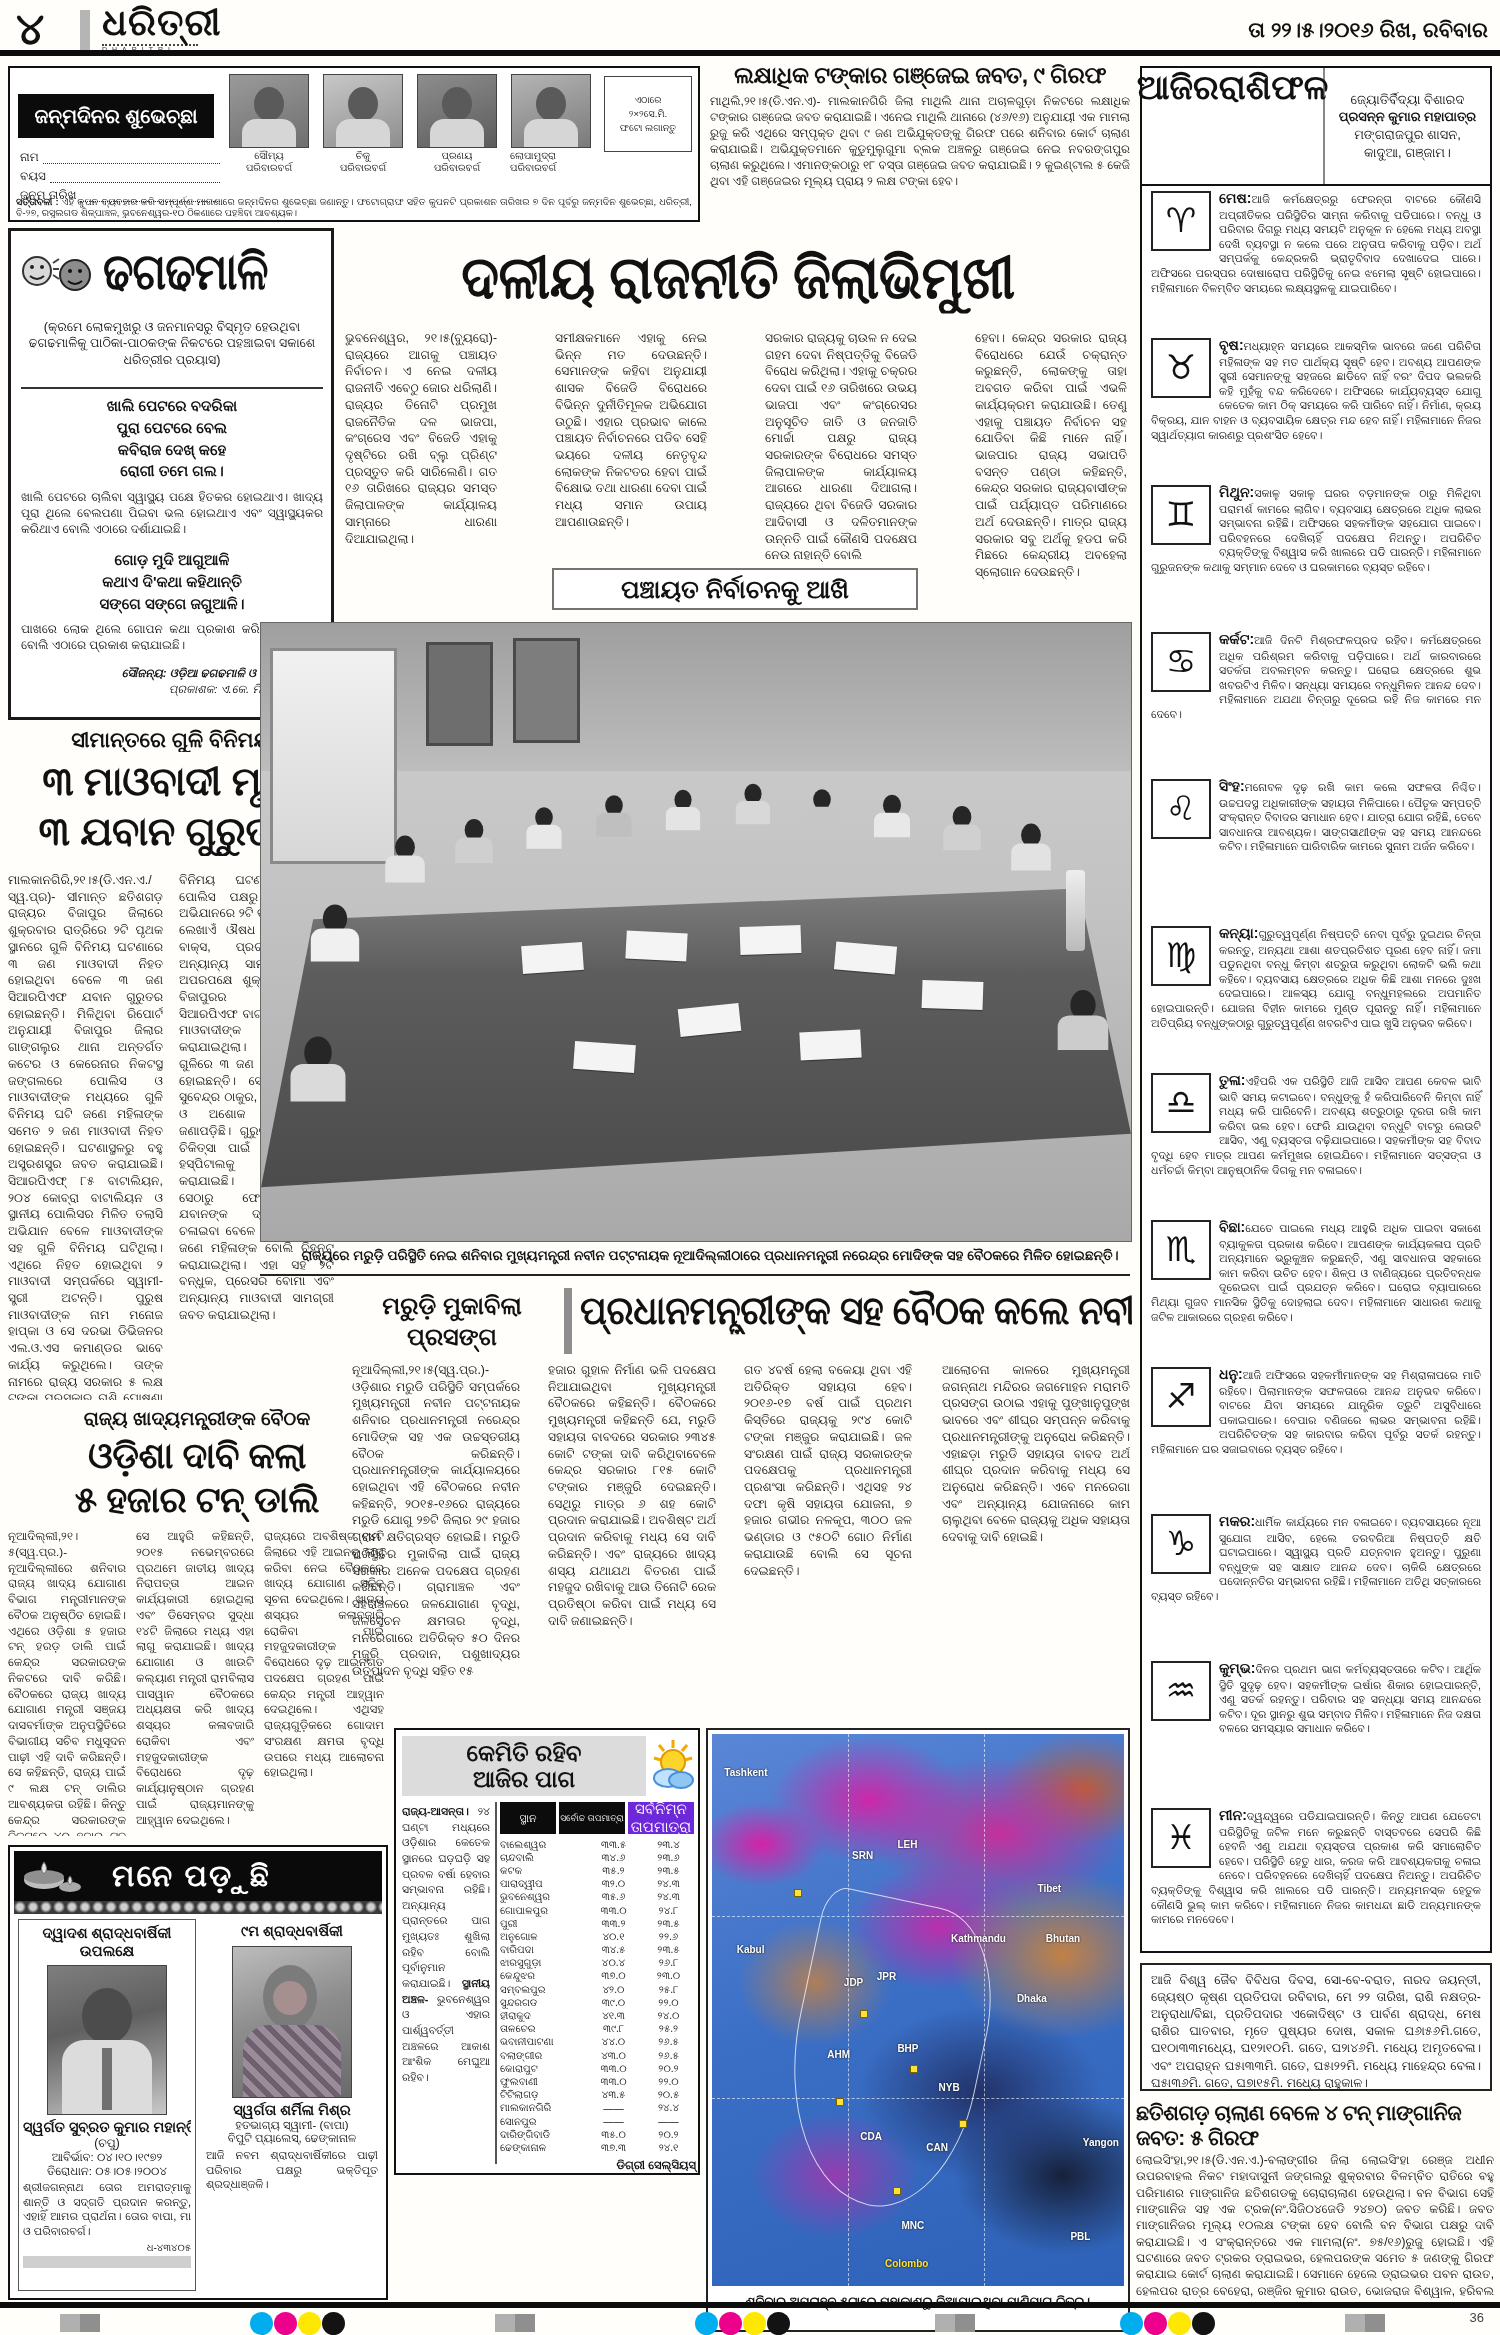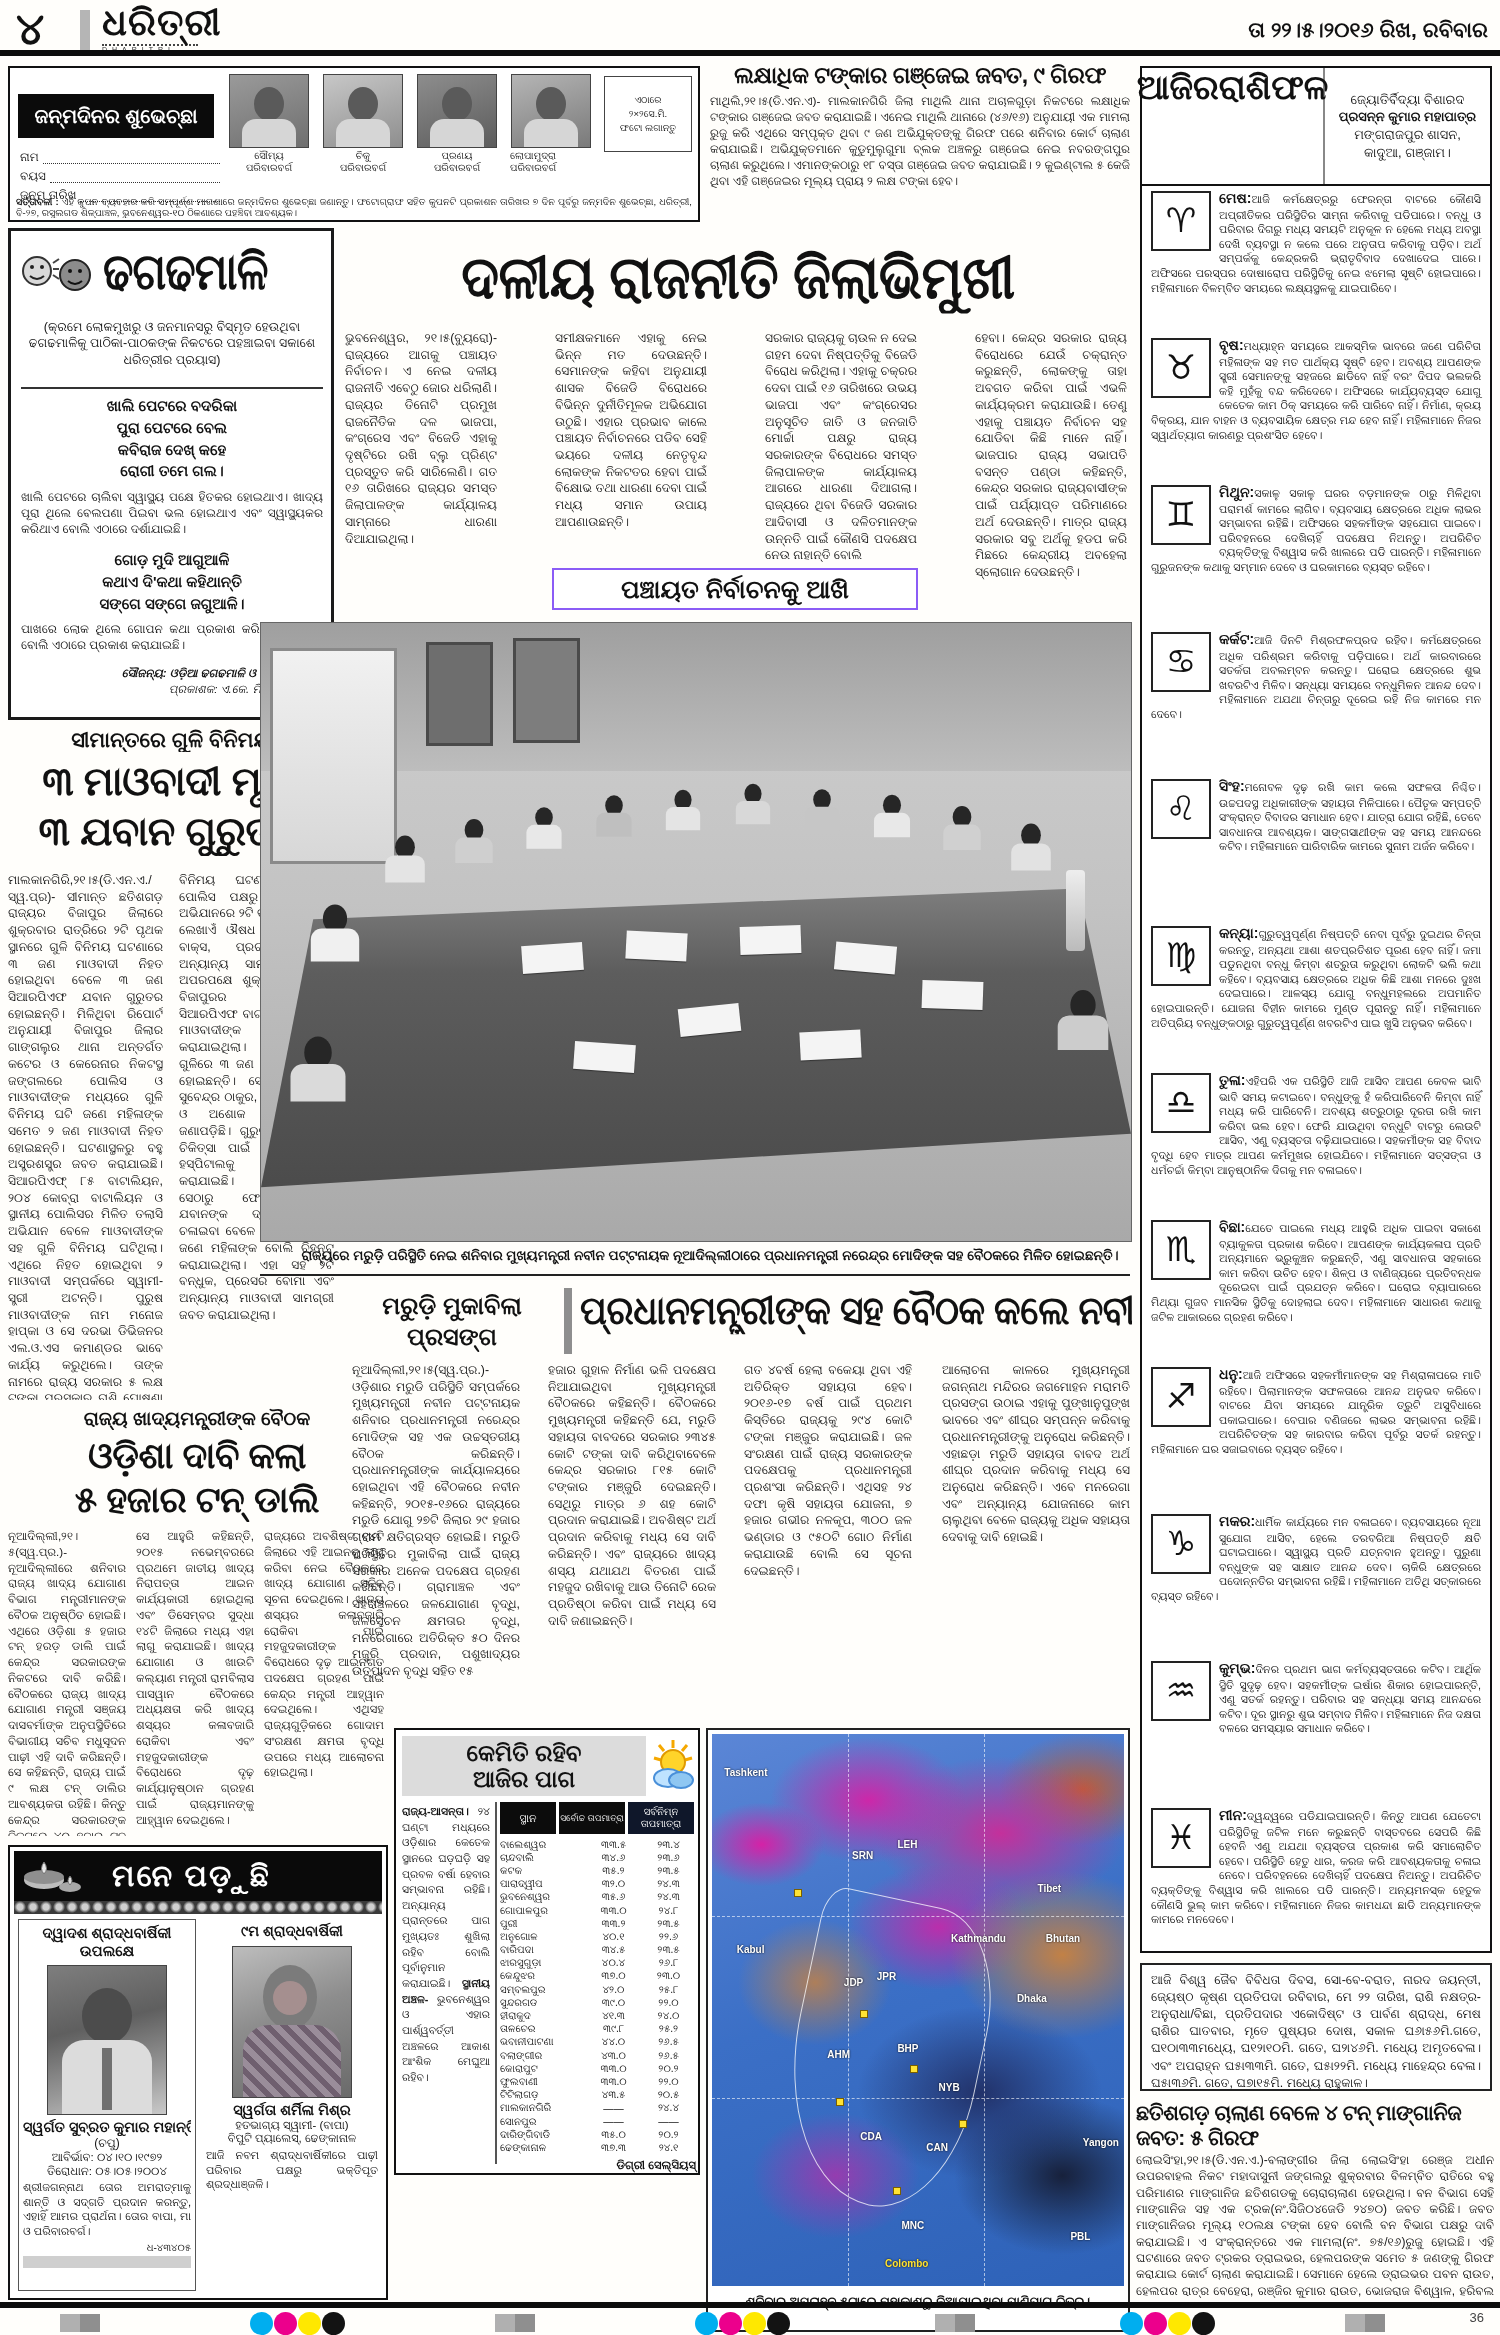--- a/index.html
+++ b/index.html
@@ -215,7 +215,7 @@
       <div class="bodytxt abs" style="position: absolute; left: 765px; top: 330px; width: 152px; height: 232px; font-size: 12.3px;">ସରକାର ରାଜ୍ୟକୁ ଚାଉଳ ନ ଦେଇ ଗହମ ଦେବା ନିଷ୍ପତ୍ତିକୁ ବିଜେଡି ବିରୋଧ କରିଥିଲା। ଏହାକୁ ଚକ୍ରର ଦେବା ପାଇଁ ୧୬ ତାରିଖରେ ଉଭୟ ଭାଜପା ଏବଂ କଂଗ୍ରେସର ଅନୁସୂଚିତ ଜାତି ଓ ଜନଜାତି ମୋର୍ଚ୍ଚା ପକ୍ଷରୁ ରାଜ୍ୟ ସରକାରଙ୍କ ବିରୋଧରେ ସମସ୍ତ ଜିଲାପାଳଙ୍କ କାର୍ଯ୍ୟାଳୟ ଆଗରେ ଧାରଣା ଦିଆଗଲା। ରାଜ୍ୟରେ ଥିବା ବିଜେଡି ସରକାର ଆଦିବାସୀ ଓ ଦଳିତମାନଙ୍କ ଉନ୍ନତି ପାଇଁ କୌଣସି ପଦକ୍ଷେପ ନେଉ ନାହାନ୍ତି ବୋଲି</div>
       <div class="bodytxt abs" style="position: absolute; left: 975px; top: 330px; width: 152px; height: 276px; font-size: 12.3px;">ହେବା। କେନ୍ଦ୍ର ସରକାର ରାଜ୍ୟ ବିରୋଧରେ ଯେଉଁ ଚକ୍ରାନ୍ତ କରୁଛନ୍ତି, ଲୋକଙ୍କୁ ତାହା ଅବଗତ କରିବା ପାଇଁ ଏଭଳି କାର୍ଯ୍ୟକ୍ରମ କରାଯାଉଛି। ତେଣୁ ଏହାକୁ ପଞ୍ଚାୟତ ନିର୍ବାଚନ ସହ ଯୋଡିବା କିଛି ମାନେ ନାହିଁ। ଭାଜପାର ରାଜ୍ୟ ସଭାପତି ବସନ୍ତ ପଣ୍ଡା କହିଛନ୍ତି, କେନ୍ଦ୍ର ସରକାର ରାଜ୍ୟବାସୀଙ୍କ ପାଇଁ ପର୍ଯ୍ୟାପ୍ତ ପରିମାଣରେ ଅର୍ଥ ଦେଉଛନ୍ତି। ମାତ୍ର ରାଜ୍ୟ ସରକାର ସବୁ ଅର୍ଥକୁ ହଡପ କରି ମିଛରେ କେନ୍ଦ୍ରୀୟ ଅବହେଲା ସ୍ଲୋଗାନ ଦେଉଛନ୍ତି।</div>
     </div>
-  <div class="abs ctr ob" style="left:552px;top:568px;width:362px;height:38px;border:2px solid #8b5cf6;font-size:25px;line-height:38px;overflow:hidden;white-space:nowrap;background:#fff;">ପଞ୍ଚାୟତ ନିର୍ବାଚନକୁ ଆଖି</div>
+  <div class="abs ctr ob" style="left:552px;top:568px;width:362px;height:38px;border:2px solid #737373;font-size:25px;line-height:38px;overflow:hidden;white-space:nowrap;background:#fff;">ପଞ୍ଚାୟତ ନିର୍ବାଚନକୁ ଆଖି</div>
 
   <div class="abs" style="left:260px;top:622px;width:870px;height:618px;border:1px solid #666;overflow:hidden;background:linear-gradient(#cfcfcf 0%,#c3c3c3 45%,#a9a9a9 100%);">
     <div style="position:absolute;left:0;top:0;width:100%;height:24%;background:linear-gradient(#9f9f9f,#bdbdbd);"></div>

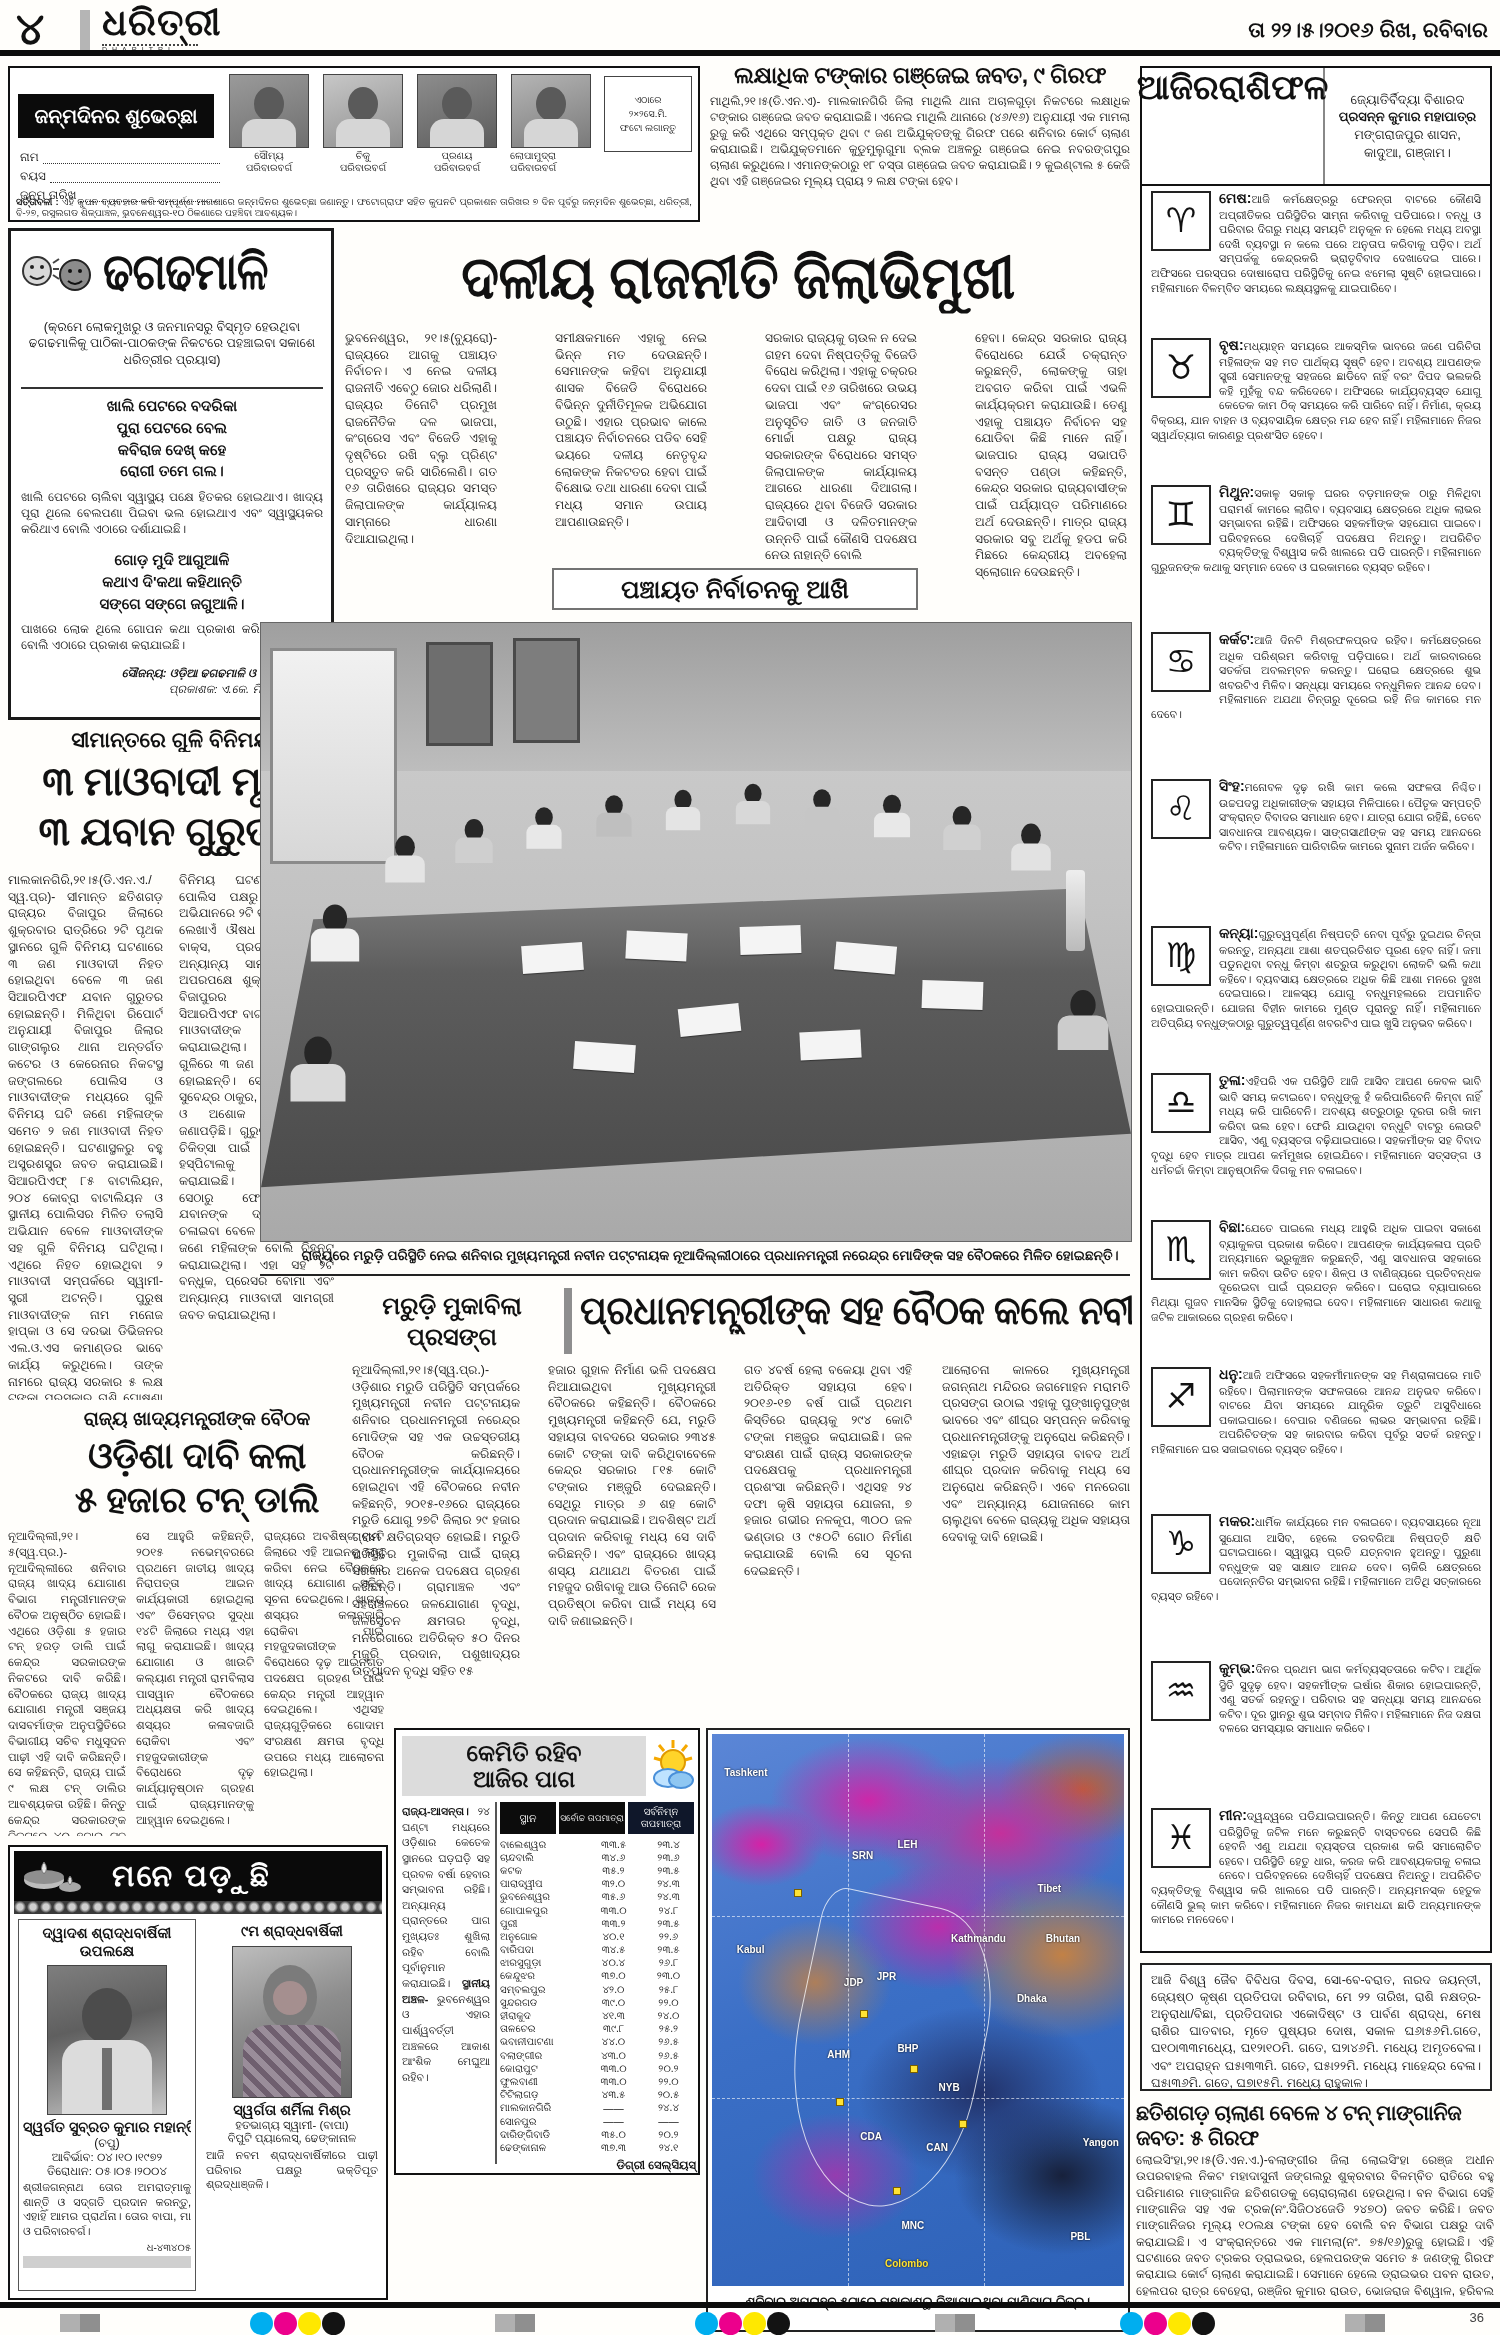--- a/index.html
+++ b/index.html
@@ -333,7 +333,7 @@
       <div style="display:flex;gap:3px;align-items:stretch;height:32px;">
         <div class="ctr" style="background:#0c0c0c;color:#fff;width:56px;font-size:11px;line-height:32px;overflow:hidden;">ସ୍ଥାନ</div>
         <div class="ctr" style="background:#0c0c0c;color:#fff;width:66px;font-size:9px;line-height:1.2;display:flex;align-items:center;justify-content:center;overflow:hidden;">ସର୍ବୋଚ୍ଚ ତାପମାତ୍ରା</div>
-        <div class="ctr" style="background:#0f172a;color:#fff;width:66px;font-size:10px;line-height:1.2;display:flex;align-items:center;justify-content:center;overflow:hidden;text-align:center;">ସର୍ବନିମ୍ନ ତାପମାତ୍ରା</div>
+        <div class="ctr" style="background:#6d28d9;color:#fff;width:66px;font-size:15px;line-height:1.2;display:flex;align-items:center;justify-content:center;overflow:hidden;text-align:center;">ସର୍ବନିମ୍ନ ତାପମାତ୍ରା</div>
       </div>
       <div id="weather-rows" style="margin-top:4px;">
           <div class="wrow">

